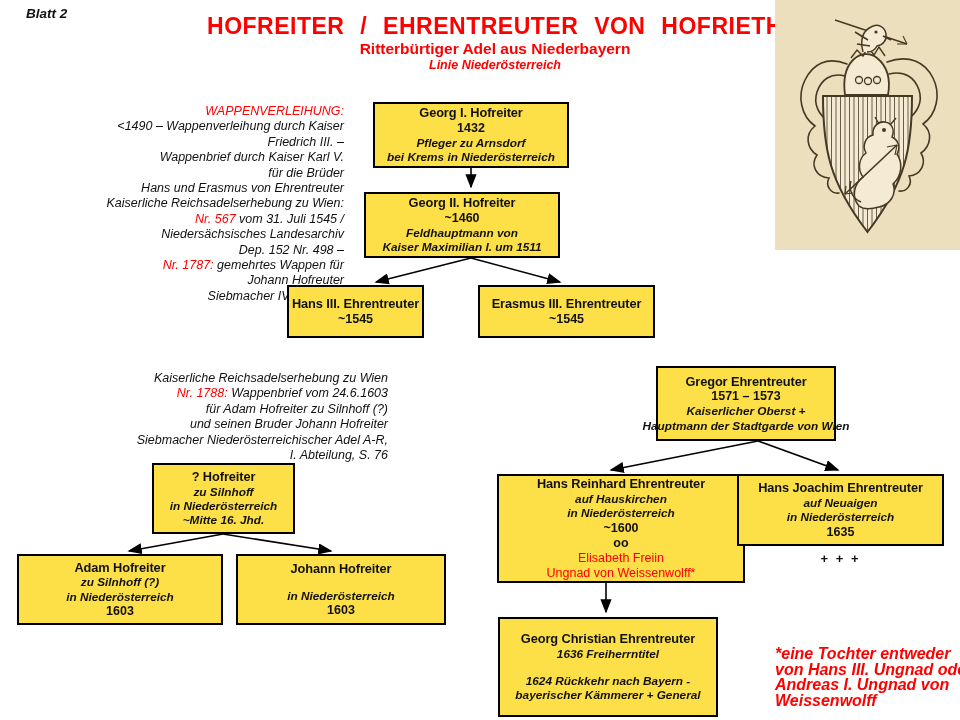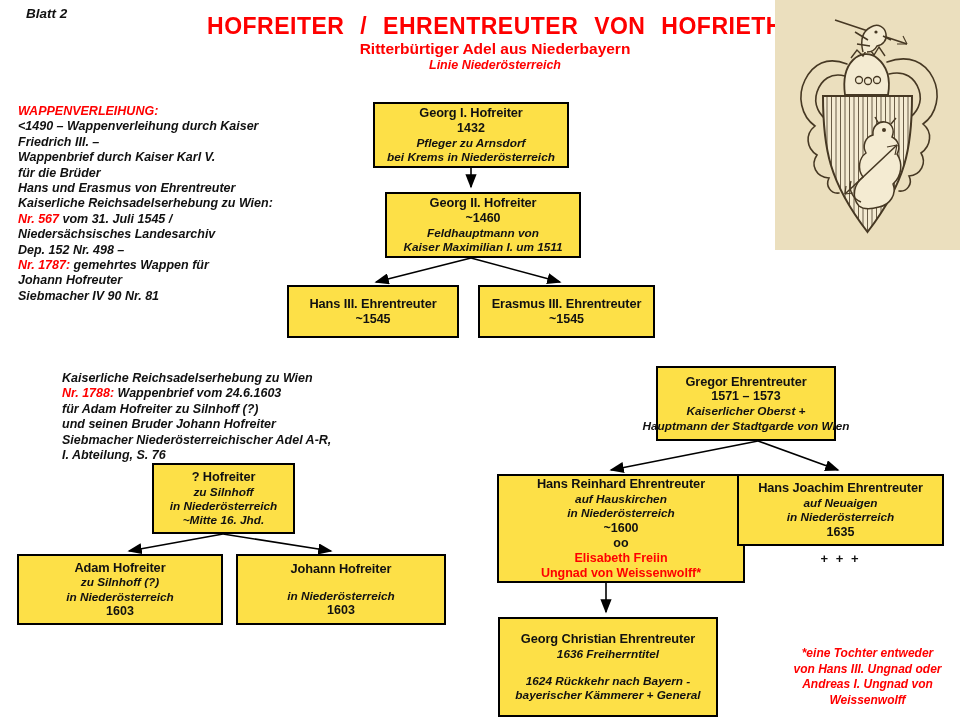--- a/index.html
+++ b/index.html
@@ -14,7 +14,7 @@
   .hdr-t2{font-size:15.5px;line-height:19px;}
   .hdr-t3{font-size:12.5px;font-style:italic;line-height:15px;}
   
-  .note{text-align:left;font-weight:bold;font-style:italic;font-size:12.5px;line-height:15.4px;}
+  .note{text-align:right;font-weight:normal;font-style:italic;font-size:12.5px;line-height:15.4px;}
   .note .red, .red-txt{color:var(--red);}
   .nline{white-space:nowrap;}
   

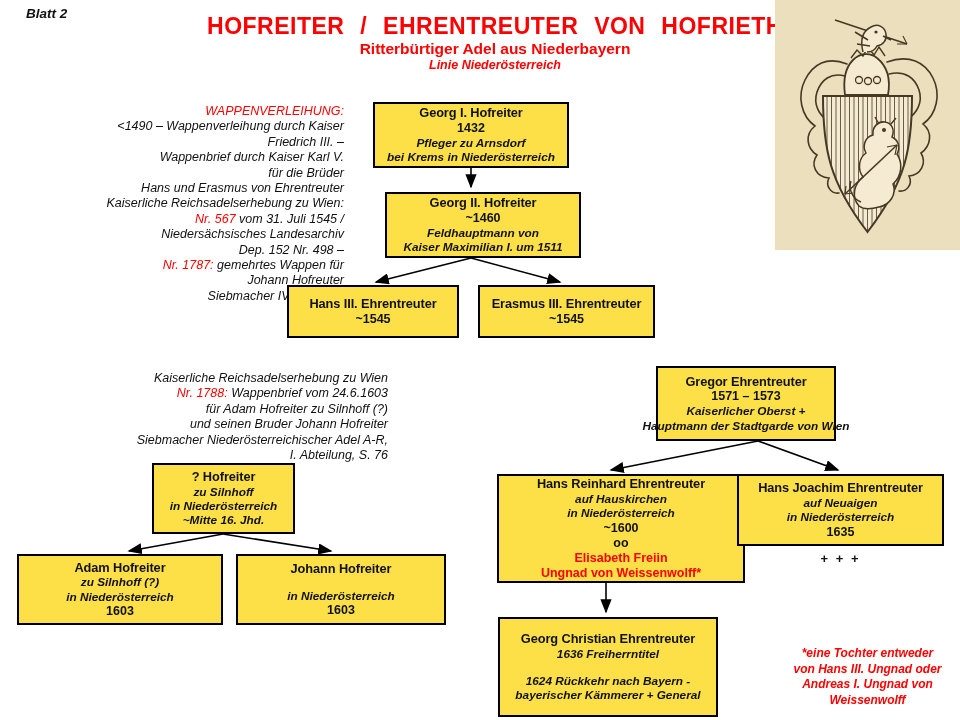--- a/index.html
+++ b/index.html
@@ -162,7 +162,7 @@
     <div class="ln-i">bei Krems in Niederösterreich</div>
   </div>
 
-  <div class="box" style="left:385px;top:192px;width:196px;height:66px">
+  <div class="box" style="left:364px;top:192px;width:196px;height:66px">
     <div class="ln-n">Georg II. Hofreiter</div>
     <div class="ln-b">~1460</div>
     <div class="ln-i">Feldhauptmann von</div>

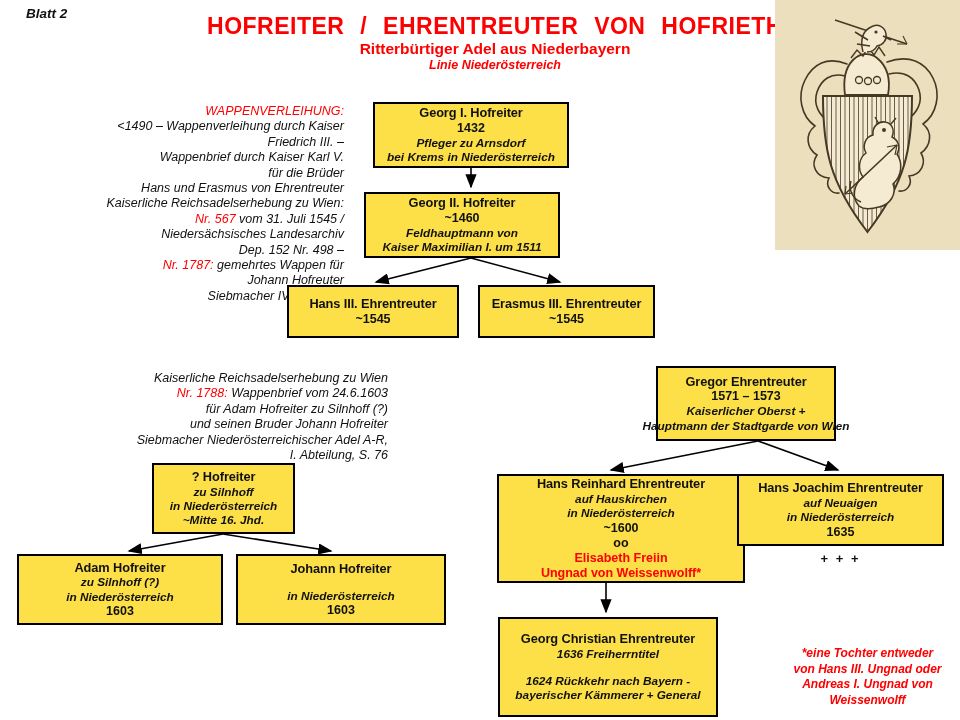--- a/index.html
+++ b/index.html
@@ -169,7 +169,7 @@
     <div class="ln-i">Kaiser Maximilian I. um 1511</div>
   </div>
 
-  <div class="box" style="left:287px;top:285px;width:172px;height:53px">
+  <div class="box" style="left:287px;top:285px;width:137px;height:53px">
     <div class="ln-n">Hans III. Ehrentreuter</div>
     <div class="ln-b">~1545</div>
   </div>

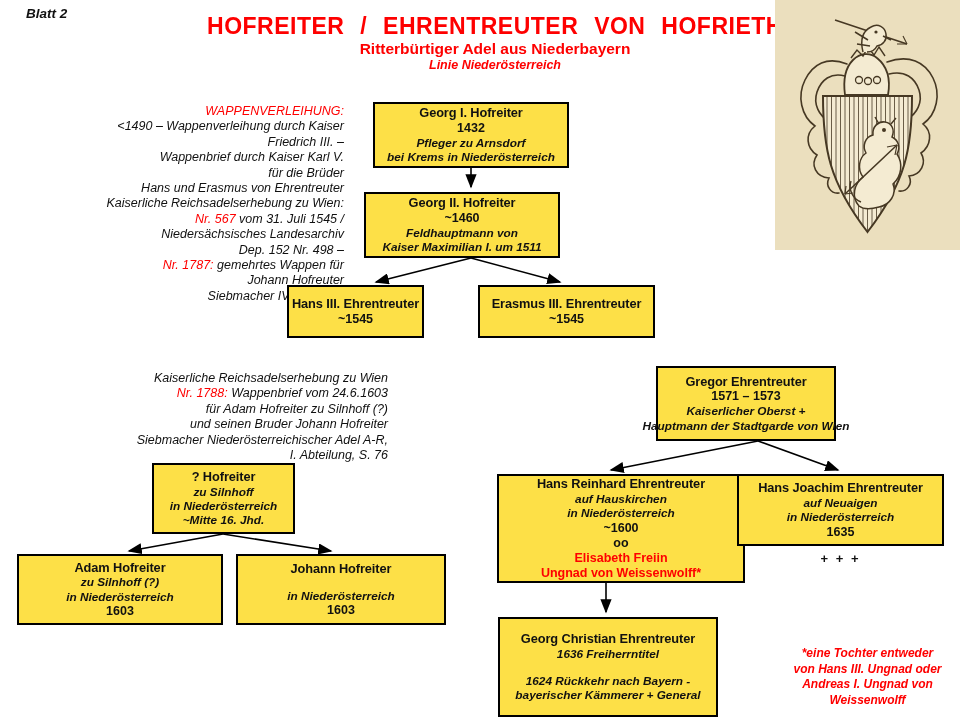--- a/index.html
+++ b/index.html
@@ -25,7 +25,7 @@
   .ln-n{font-weight:bold;font-size:12.8px;line-height:15.5px;letter-spacing:-.1px;}
   .ln-b{font-weight:bold;font-size:12.5px;line-height:15px;}
   .ln-i{font-weight:bold;font-style:italic;font-size:11.8px;line-height:14.4px;}
-  .ln-r{font-weight:bold;font-size:12.5px;line-height:15px;color:var(--red);}
+  .ln-r{font-weight:normal;font-size:12.5px;line-height:15px;color:var(--red);}
   .ln-sp{height:13px;}
   .plus-marks{font-weight:bold;font-size:13px;text-align:center;letter-spacing:2px;}
   

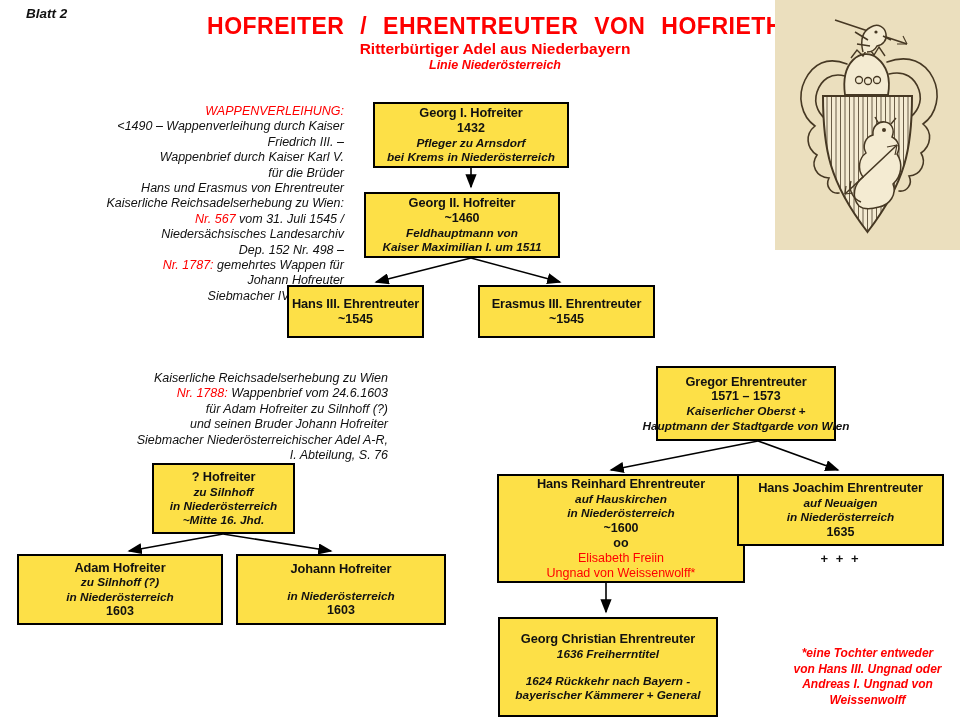--- a/index.html
+++ b/index.html
@@ -30,7 +30,7 @@
   .plus-marks{font-weight:bold;font-size:13px;text-align:center;letter-spacing:2px;}
   
   .connectors{left:0;top:0;pointer-events:none;}
-  .footnote{text-align:center;font-weight:bold;font-style:italic;font-size:12px;
+  .footnote{text-align:left;font-weight:bold;font-style:italic;font-size:16px;
             line-height:15.6px;color:var(--red);}
 </style>
 </head>

